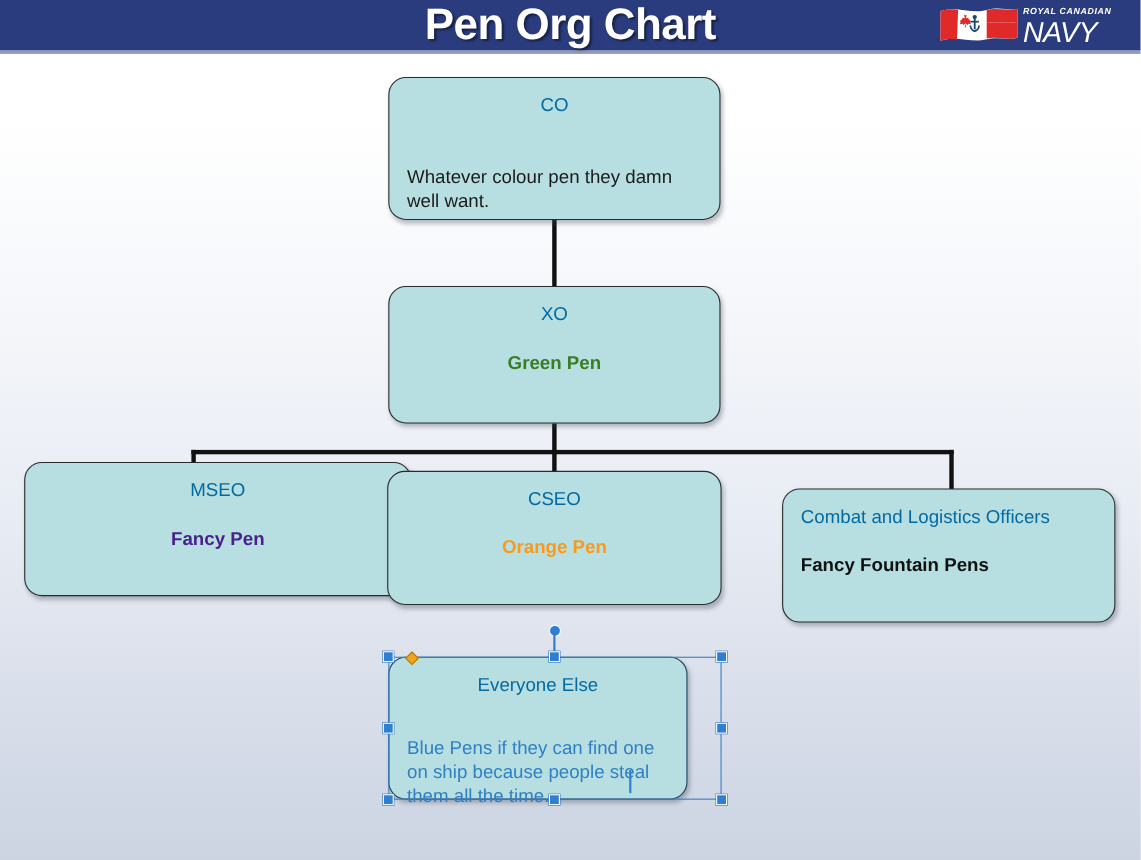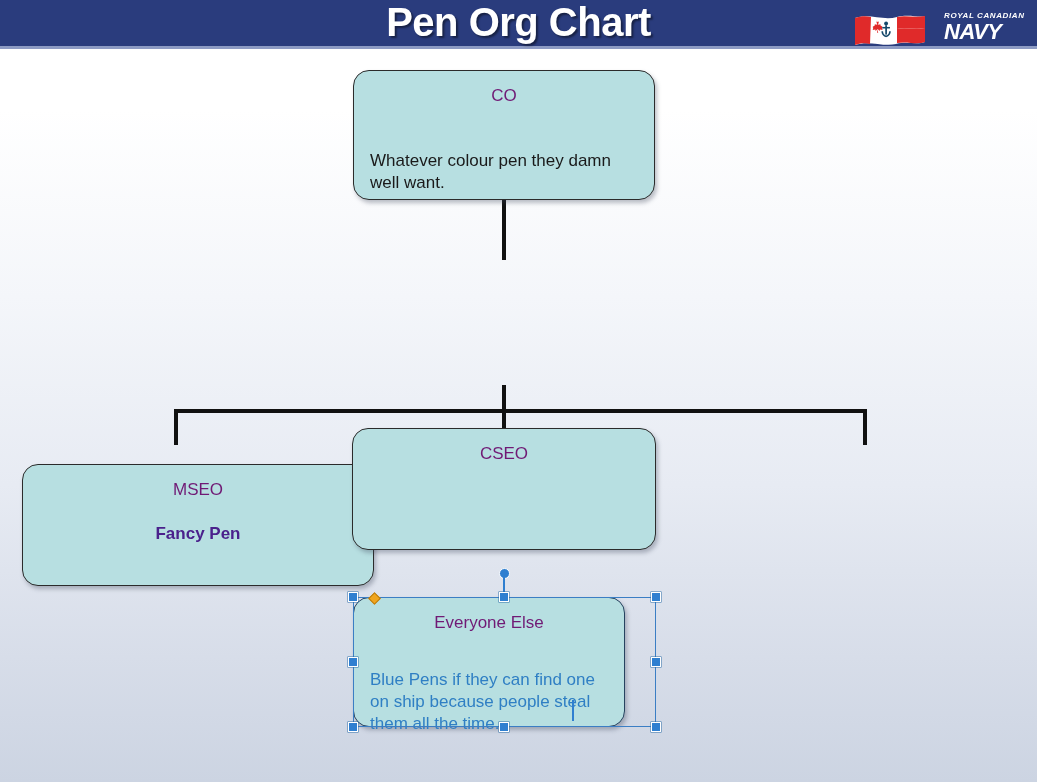--- a/index.html
+++ b/index.html
@@ -54,12 +54,11 @@
   .logo {
     position: absolute;
     right: 8px;
-    top: 12px;
+    top: 0;
     width: 176px;
     height: 42px;
     display: flex;
-    align-items: flex-start;
-    gap: 14px;
+    align-items: flex-end;
   }
   .logo-flag {
     width: 74px;

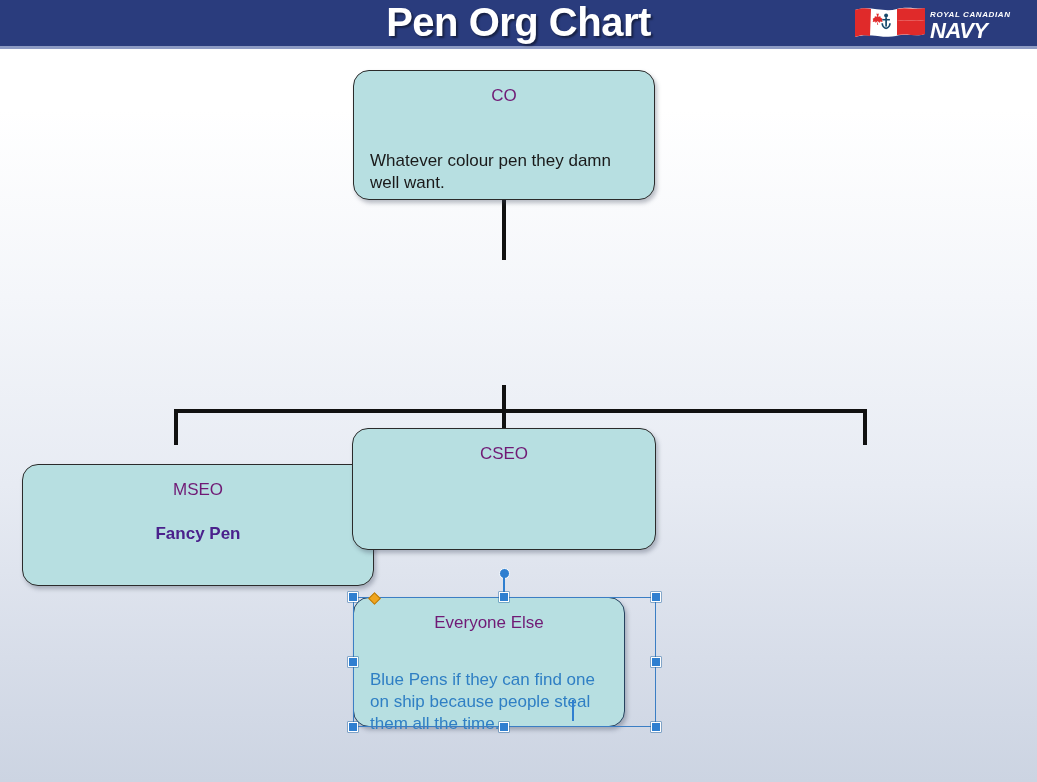--- a/index.html
+++ b/index.html
@@ -82,8 +82,8 @@
   }
   .logo-text .line2 {
     color: #ffffff;
-    font-size: 22px;
-    font-weight: bold;
+    font-size: 26px;
+    font-weight: normal;
     font-style: italic;
     letter-spacing: -0.5px;
     margin-top: 1px;

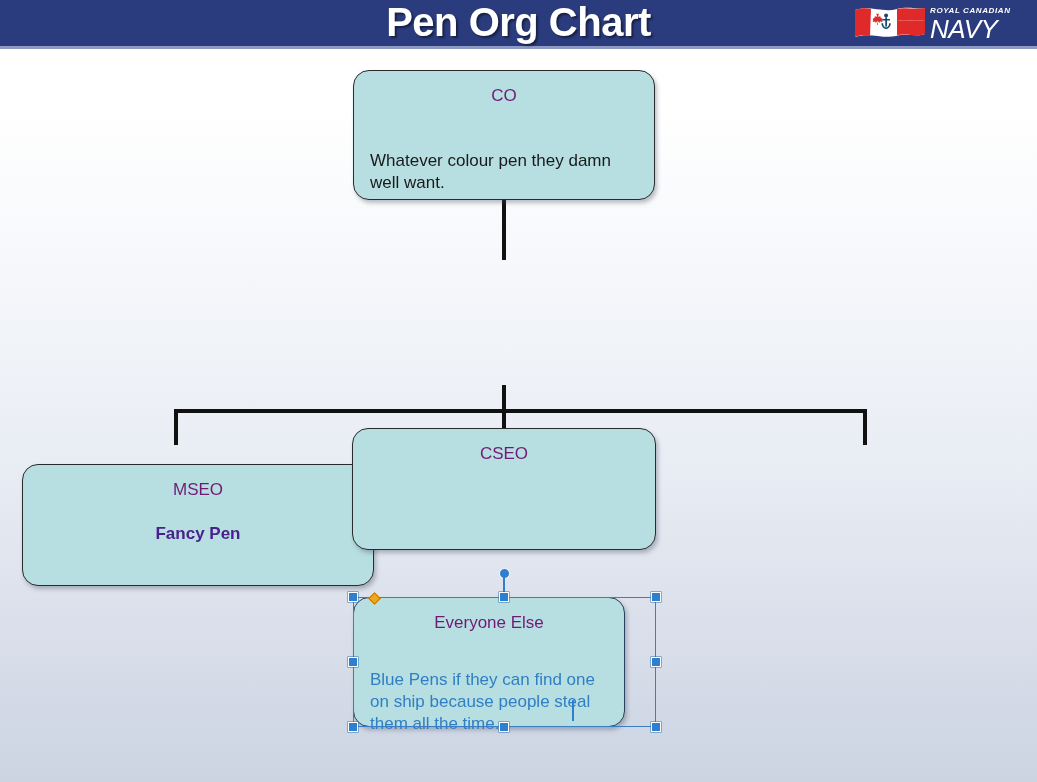--- a/index.html
+++ b/index.html
@@ -101,7 +101,7 @@
   }
   .node .role {
     font-size: 17px;
-    color: #701a75;
+    color: #0369a1;
     line-height: 22px;
     font-family: "Liberation Sans", sans-serif;
   }

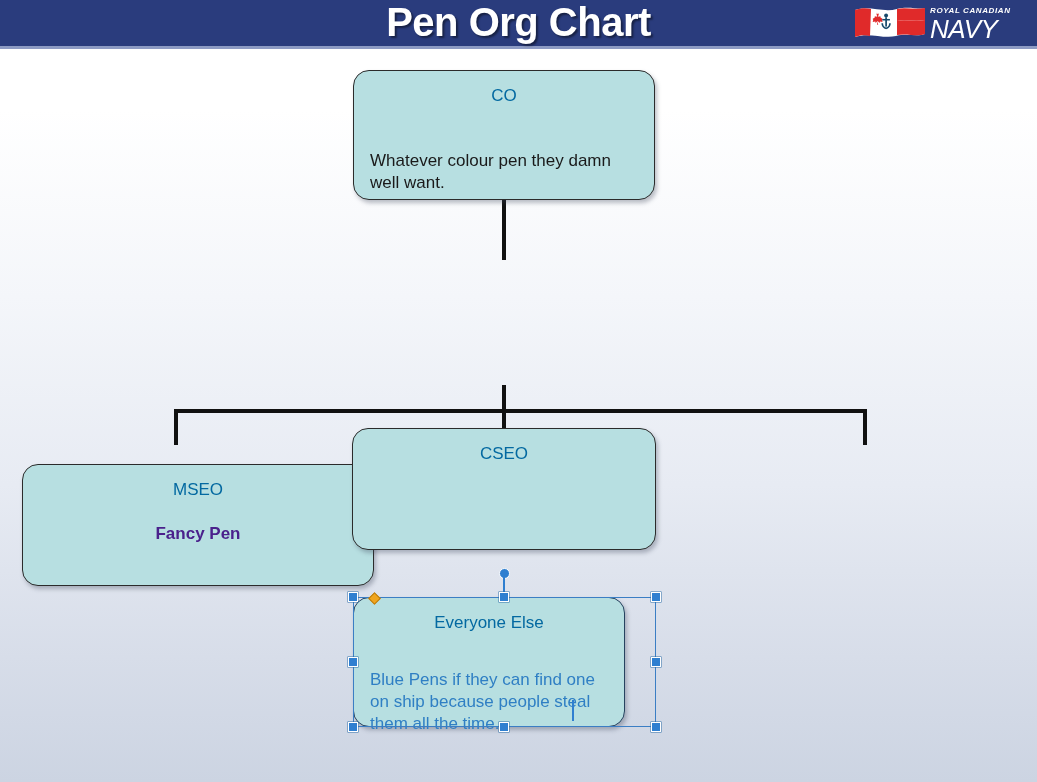--- a/index.html
+++ b/index.html
@@ -256,6 +256,10 @@
     <div class="detail left" style="color:#1a1a1a;margin-top:43px;">Whatever colour pen they damn well want.</div>
   </div>
 
+  <div class="node" id="node-xo">
+    <div class="role center">XO</div>
+    <div class="detail center bold" style="color:#3a7d22;">Green Pen</div>
+  </div>
 
   <div class="node" id="node-mseo">
     <div class="role center">MSEO</div>

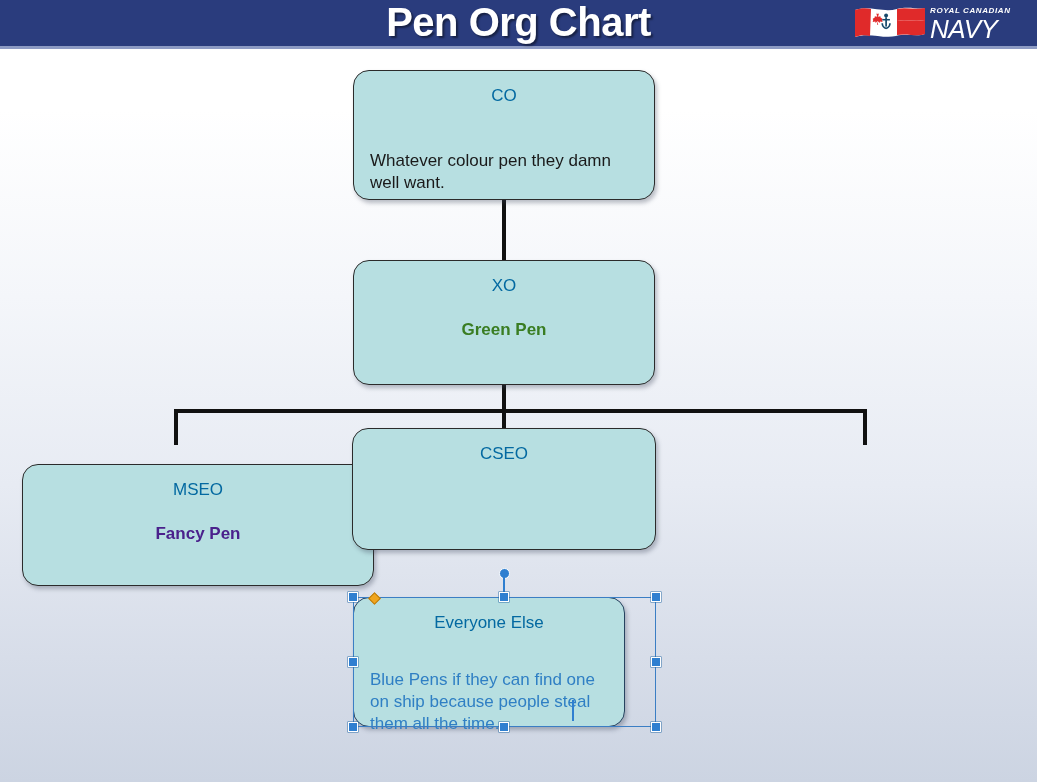--- a/index.html
+++ b/index.html
@@ -119,7 +119,7 @@
 
   #node-co   { left: 353px; top: 70px;  width: 302px; height: 130px; }
   #node-xo   { left: 353px; top: 260px; width: 302px; height: 125px; }
-  #node-mseo { left: 22px;  top: 464px; width: 352px; height: 122px; }
+  #node-mseo { left: 22px;  top: 420px; width: 352px; height: 122px; }
   #node-cseo { left: 352px; top: 428px; width: 304px; height: 122px; }
   #node-clo  { left: 711px; top: 444px; width: 303px; height: 122px; }
   #node-everyone {

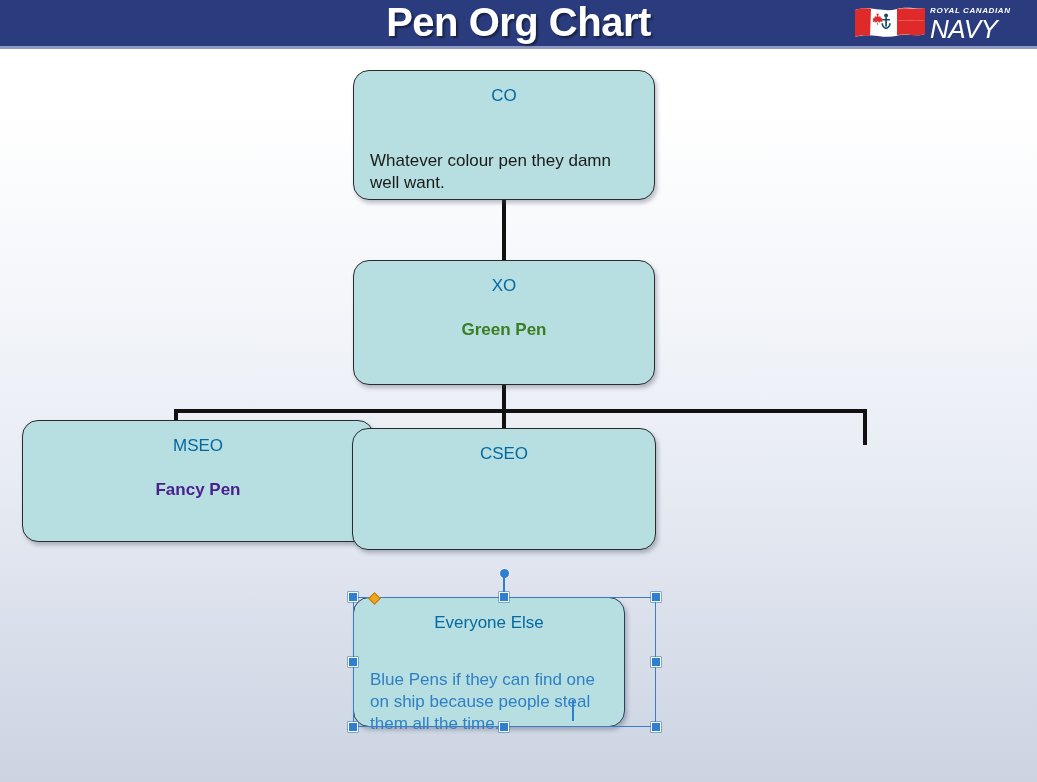--- a/index.html
+++ b/index.html
@@ -270,6 +270,10 @@
     <div class="role center">CSEO</div>
   </div>
 
+  <div class="node" id="node-clo">
+    <div class="role left">Combat and Logistics Officers</div>
+    <div class="detail left bold" style="color:#111111;">Fancy Fountain Pens</div>
+  </div>
 
   <div class="node" id="node-everyone">
     <div class="role center">Everyone Else</div>

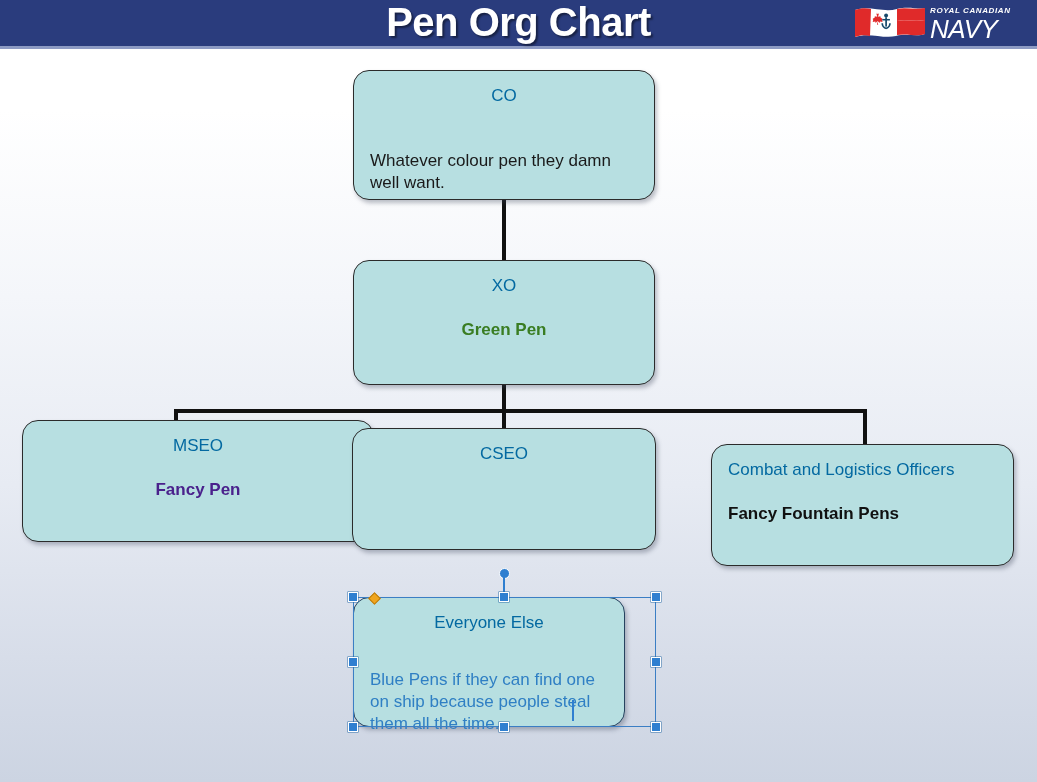--- a/index.html
+++ b/index.html
@@ -268,6 +268,7 @@
 
   <div class="node" id="node-cseo">
     <div class="role center">CSEO</div>
+    <div class="detail center bold" style="color:#f79a1e;">Orange Pen</div>
   </div>
 
   <div class="node" id="node-clo">

